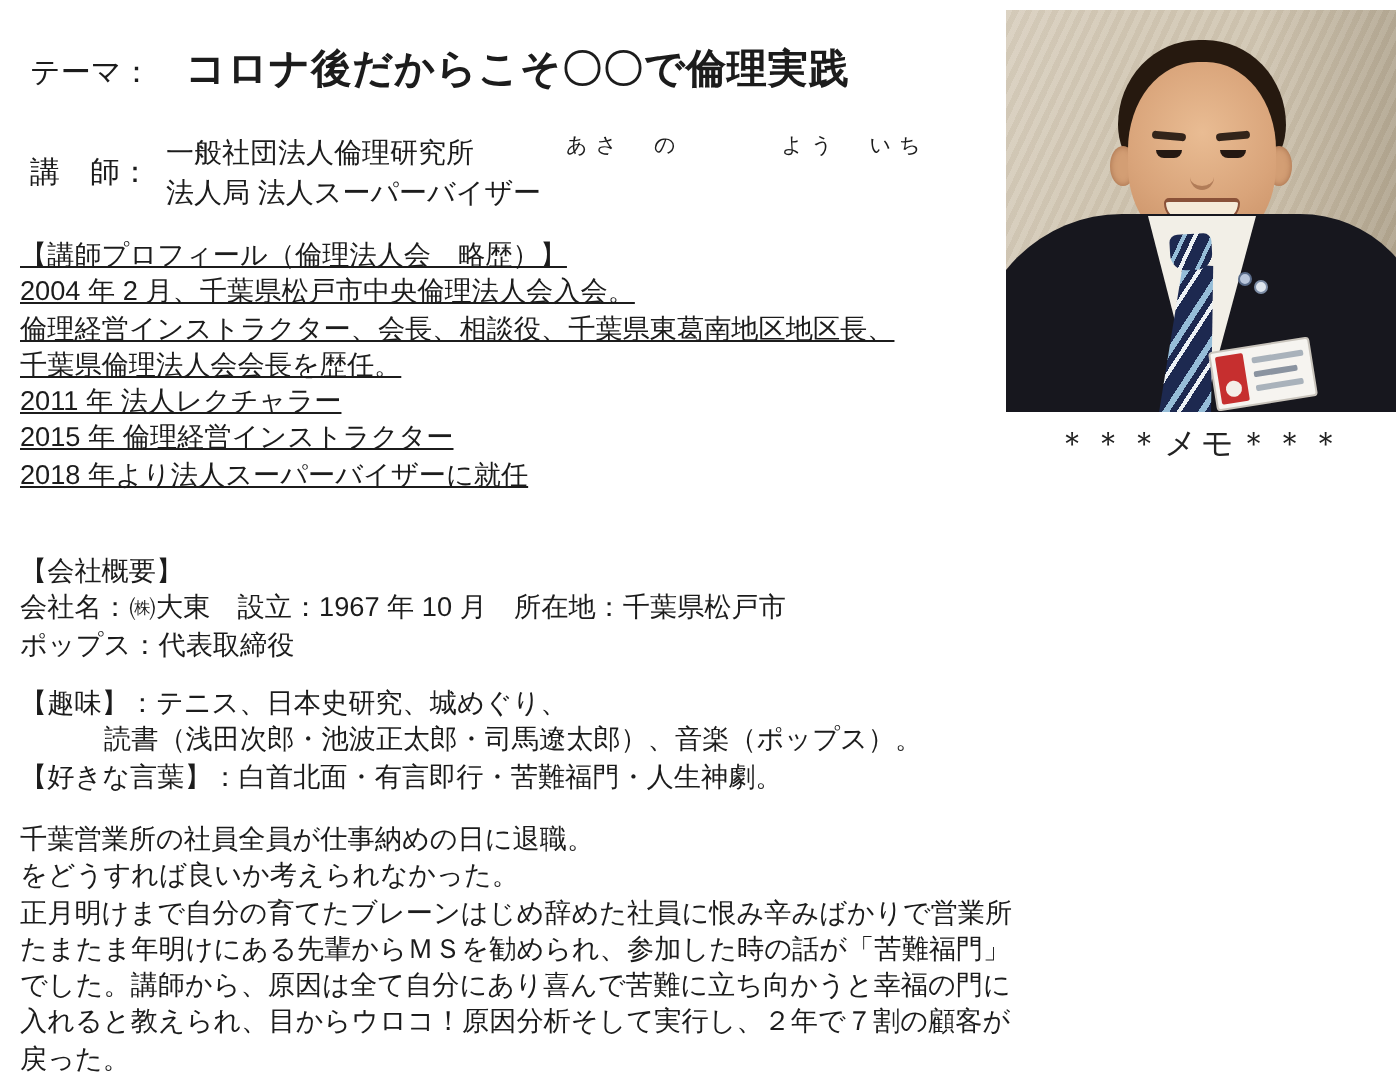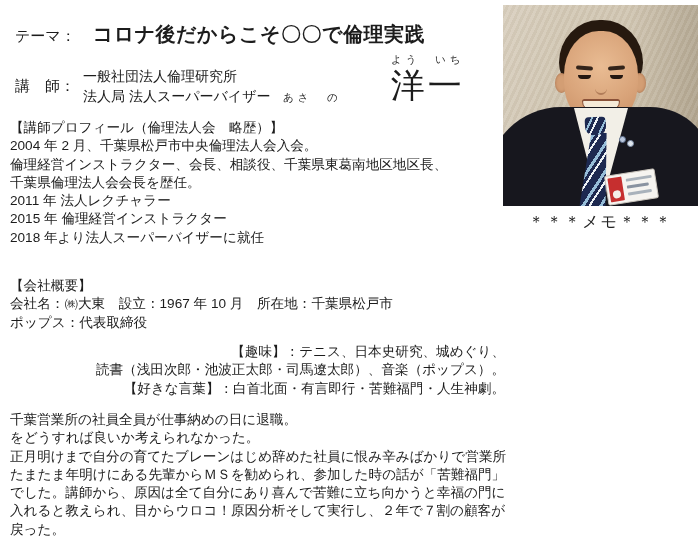--- a/index.html
+++ b/index.html
@@ -118,7 +118,6 @@
     </span>
     <span class="name-col">
       <span class="name-kana">よう　いち</span>
-      <span class="name-kanji">洋一</span>
     </span>
     <span class="honorific">氏</span>
   </div>

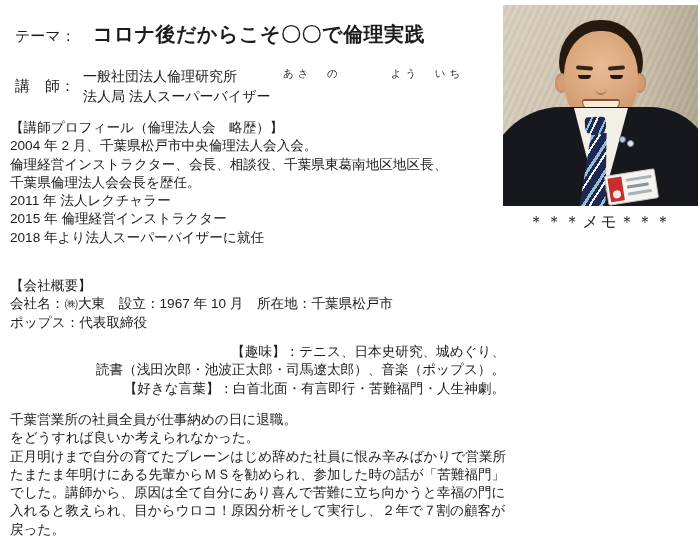--- a/index.html
+++ b/index.html
@@ -32,7 +32,7 @@
 
   .textblock { left:10px; width:495px; font-size:13.6px; line-height:18.3px; }
   .textblock div { white-space:pre; }
-  .block-profile { top:119px; }
+  .block-profile { top:119px;text-decoration:underline; }
   .block-company { top:277px; }
   .block-hobbies { top:343px;text-align:right; }
   .hobby-indent { padding-left:42px; }

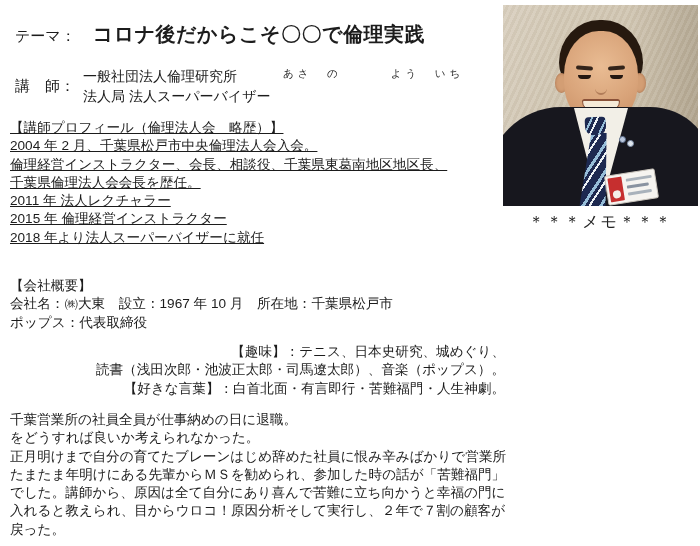--- a/index.html
+++ b/index.html
@@ -34,7 +34,7 @@
   .textblock div { white-space:pre; }
   .block-profile { top:119px;text-decoration:underline; }
   .block-company { top:277px; }
-  .block-hobbies { top:343px;text-align:right; }
+  .block-hobbies { top:343px; }
   .hobby-indent { padding-left:42px; }
   .block-story { top:411px; }
 

